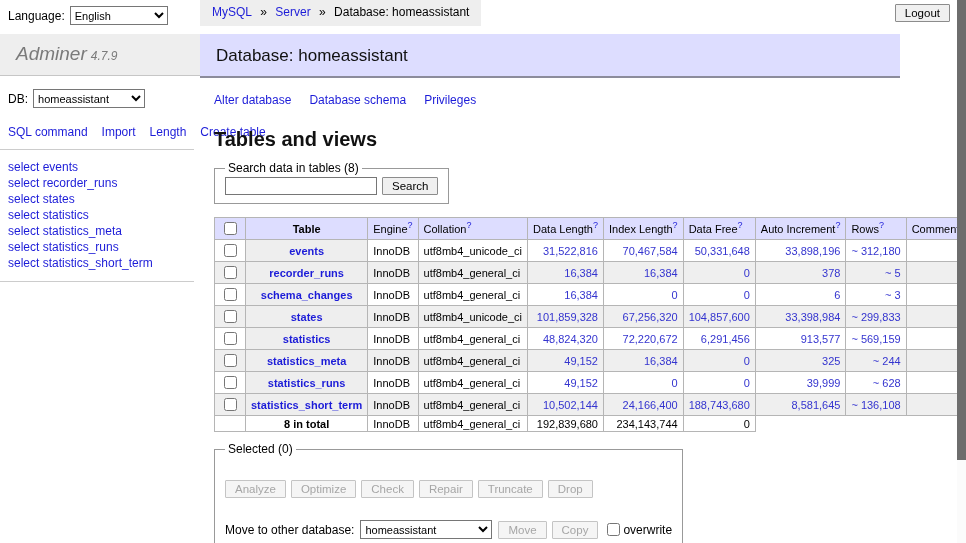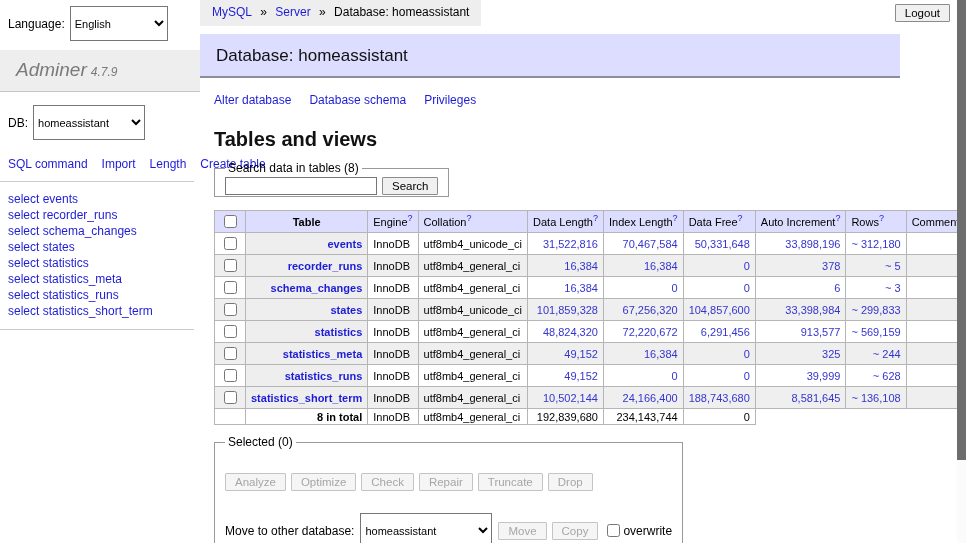--- a/index.html
+++ b/index.html
@@ -16,7 +16,7 @@
   .lang-row label { margin-right:5px; }
   select {
     font-family:"Liberation Sans", sans-serif; font-size:11px;
-    border:1px solid #767676; background:#fff; height:35px;
+    border:1px solid #767676; background:#fff; height:19px;
   }
   .lang-row select { width:98px; }
   #logo {

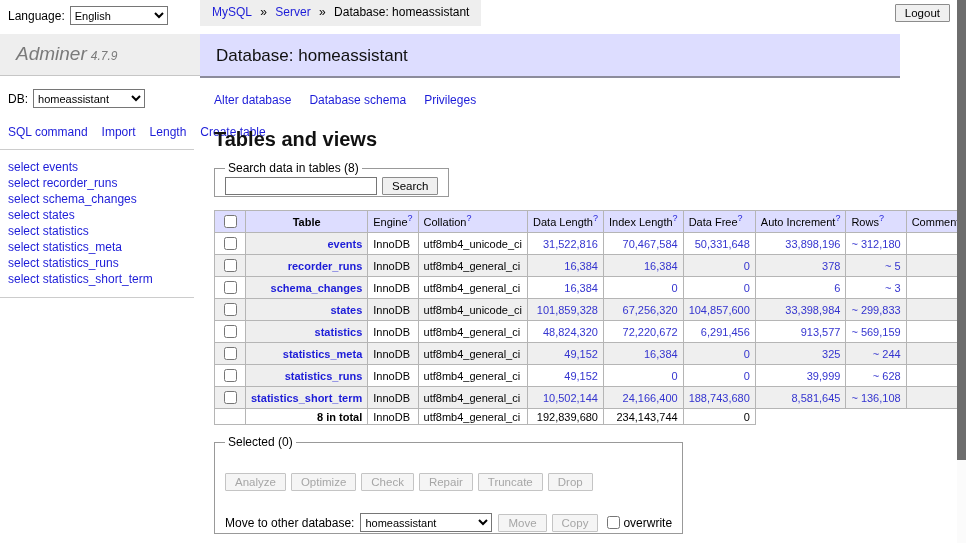--- a/index.html
+++ b/index.html
@@ -47,7 +47,7 @@
   .nav-links a { margin-right:18px; }
   h3 { font-size:20px; font-weight:bold; margin:21px 0 0; color:#111; }
 
-  fieldset { display:inline-block; border:1px solid #999; margin:10px 0 0; padding:2px 10px 1px; }
+  fieldset { display:inline-block; border:1px solid #999; margin:10px 0 0; padding:2px 10px 8px; }
   legend { padding:0 3px; }
   .search-fs input[type=text] {
     width:152px; height:18px; border:1px solid #767676; margin-right:5px;

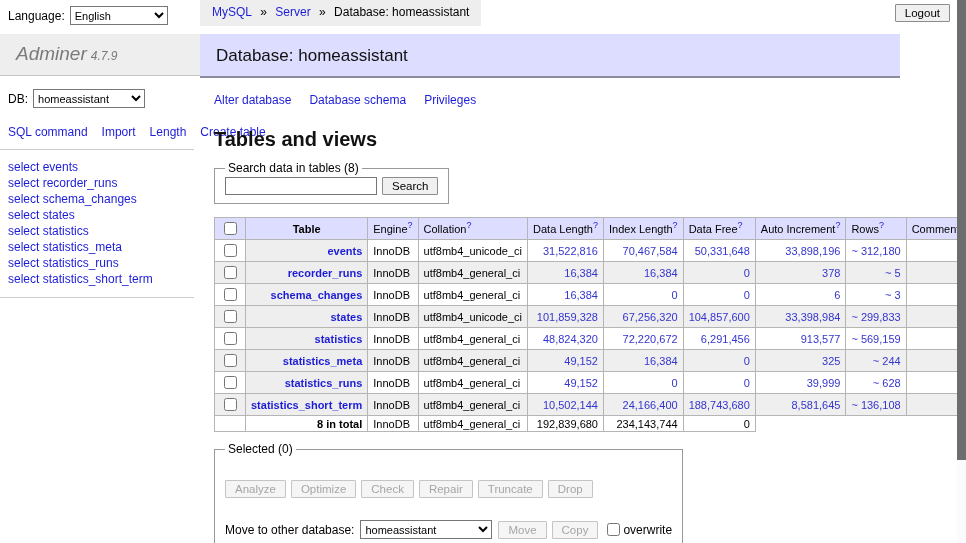--- a/index.html
+++ b/index.html
@@ -114,7 +114,6 @@
   <p class="side-tables" id="side-tables">
       <a>select events</a>
       <a>select recorder_runs</a>
-      <a>select schema_changes</a>
       <a>select states</a>
       <a>select statistics</a>
       <a>select statistics_meta</a>

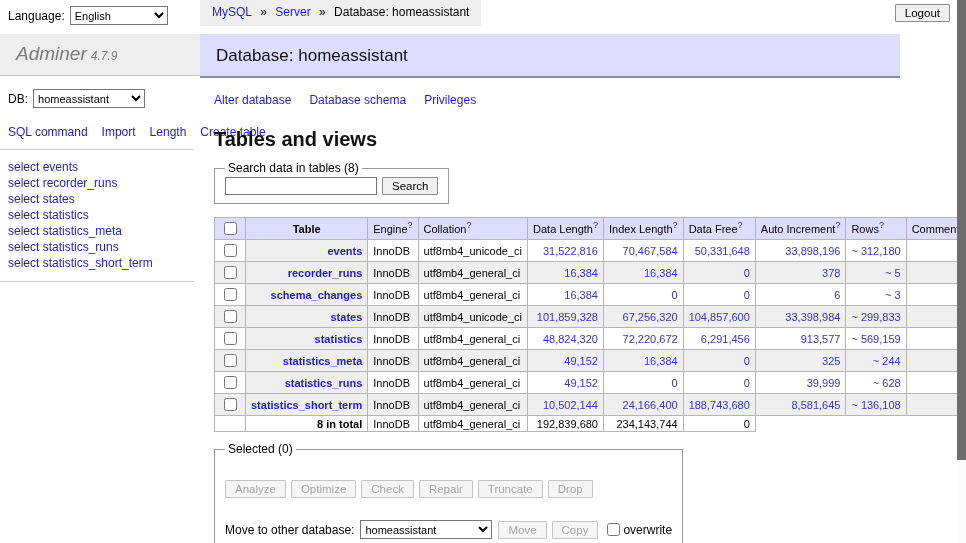--- a/index.html
+++ b/index.html
@@ -73,7 +73,7 @@
   #tables thead th:nth-child(8) { min-width:78px; }
   #tables thead th:nth-child(9) { min-width:50px; }
   #tables thead th:nth-child(10){ min-width:50px; }
-  #tables tbody th { background:#eee; text-align:right; }
+  #tables tbody th { background:#eee; text-align:center; }
   #tables tbody th a { font-weight:bold; }
   #tables tr.alt td { background:#efefef; }
   #tables td.num { text-align:right; color:#3434cf; }

